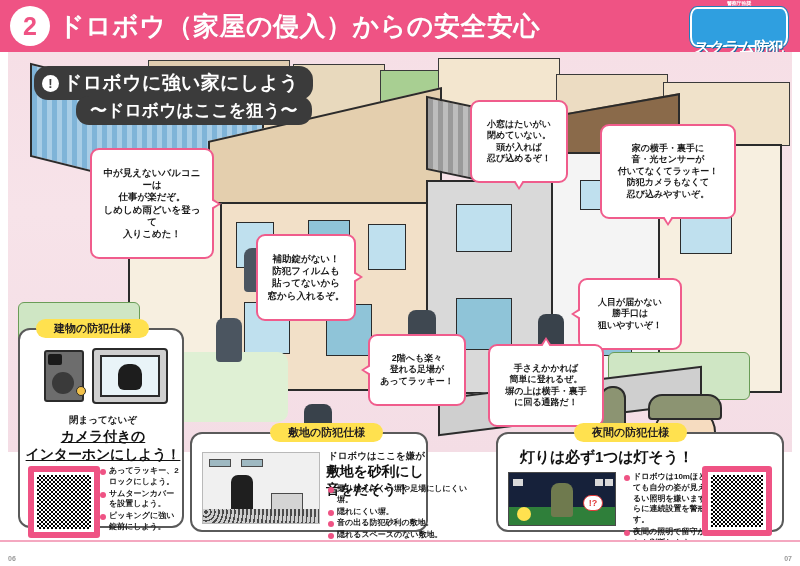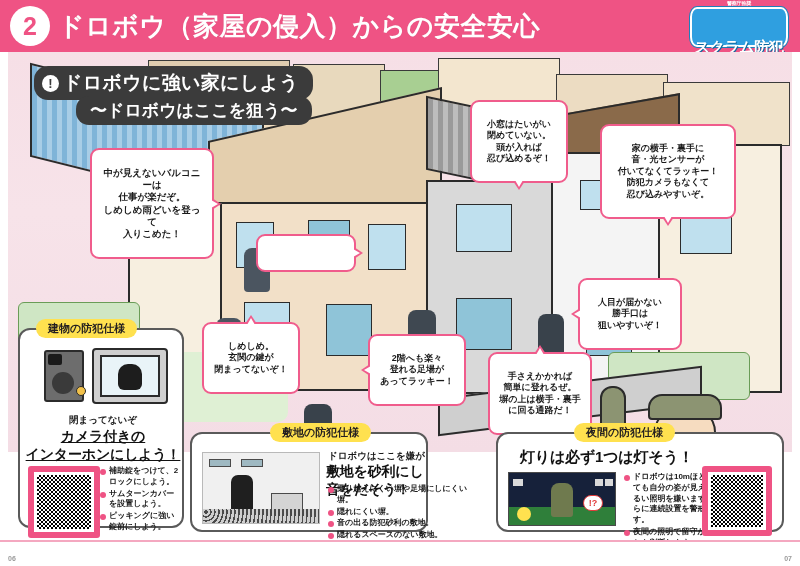--- a/index.html
+++ b/index.html
@@ -431,6 +431,10 @@
 
 
     <div class="bubble bubble-sm" style="left:256px;top:182px;width:100px;">
+      <span>補助錠がない！
+防犯フィルムも
+貼ってないから
+窓から入れるぞ。</span>
       <span class="tail tail-r"></span>
     </div>
 

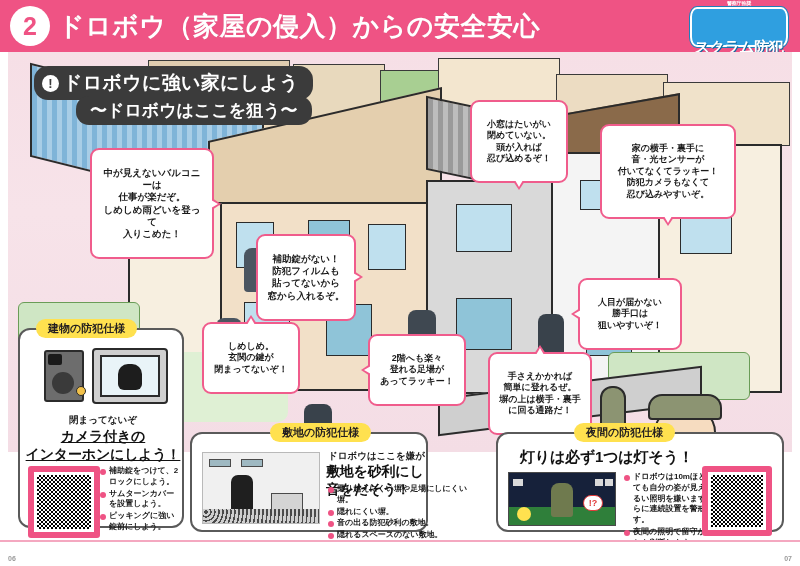--- a/index.html
+++ b/index.html
@@ -276,7 +276,7 @@
     color: #231f20;
     font-size: 11px;
     font-weight: bold;
-    padding: 2px 12px;
+    padding: 2px 18px;
     white-space: nowrap;
     z-index: 55;
   }

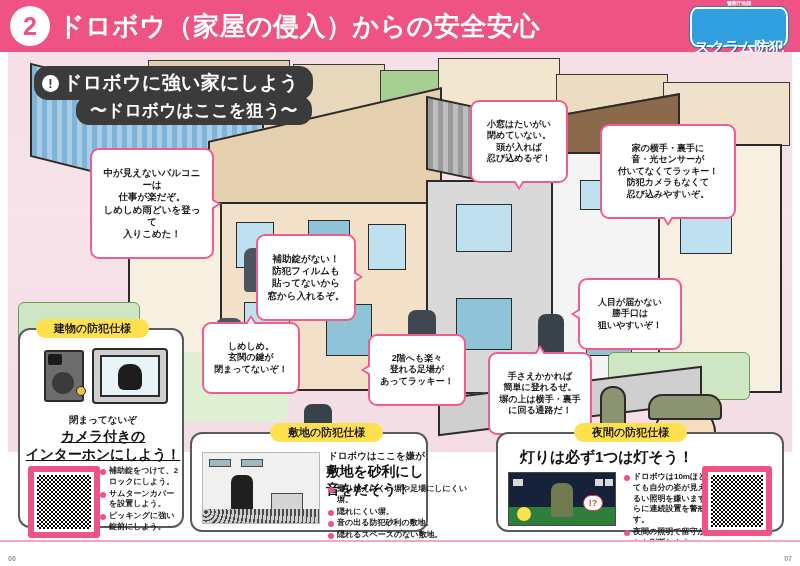--- a/index.html
+++ b/index.html
@@ -438,12 +438,6 @@
       <span class="tail tail-r"></span>
     </div>
 
-    <div class="bubble bubble-xs" style="left:202px;top:270px;width:98px;">
-      <span>しめしめ。
-玄関の鍵が
-閉まってないぞ！</span>
-      <span class="tail tail-t"></span>
-    </div>
 
     <div class="bubble bubble-xs" style="left:368px;top:282px;width:98px;">
       <span>2階へも楽々

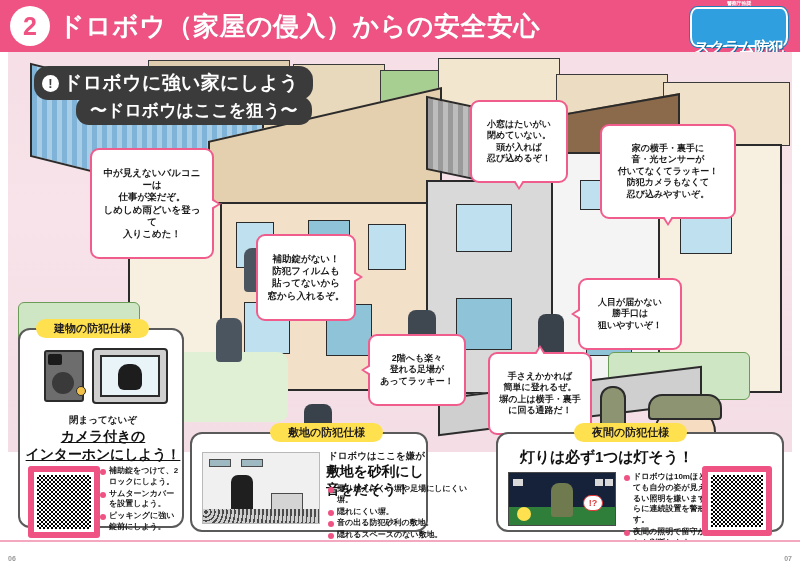--- a/index.html
+++ b/index.html
@@ -470,7 +470,7 @@
       <span class="tail tail-l"></span>
     </div>
 
-    <div class="bubble bubble-xs" style="left:488px;top:300px;width:104px;">
+    <div class="bubble bubble-xs" style="left:488px;top:292px;width:116px;">
       <span>手さえかかれば
 簡単に登れるぜ。
 塀の上は横手・裏手

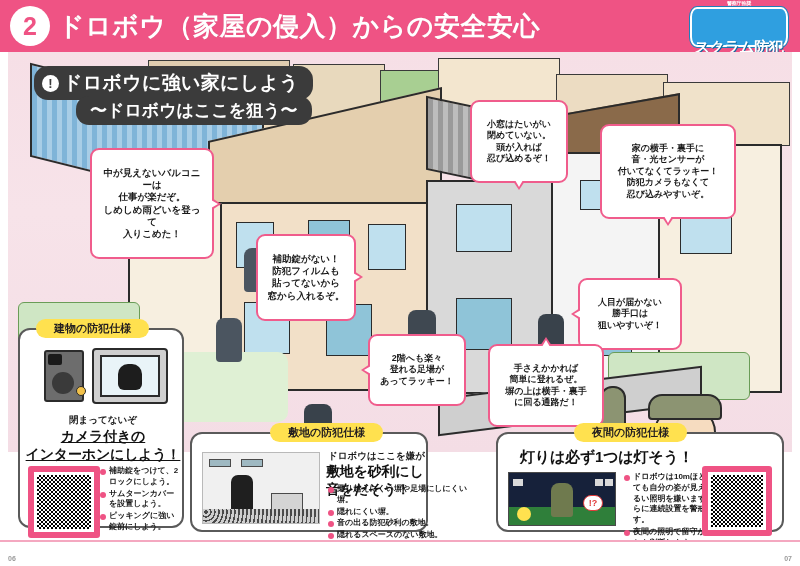--- a/index.html
+++ b/index.html
@@ -500,7 +500,7 @@
       </div>
 
       <ul class="bullets" style="position:absolute;left:80px;top:136px;width:80px;">
-        <li>補助錠をつけて、2ロックにしよう。</li>
+        <li>あってラッキー、2ロックにしよう。</li>
         <li>サムターンカバーを設置しよう。</li>
         <li>ピッキングに強い錠前にしよう。</li>
       </ul>

